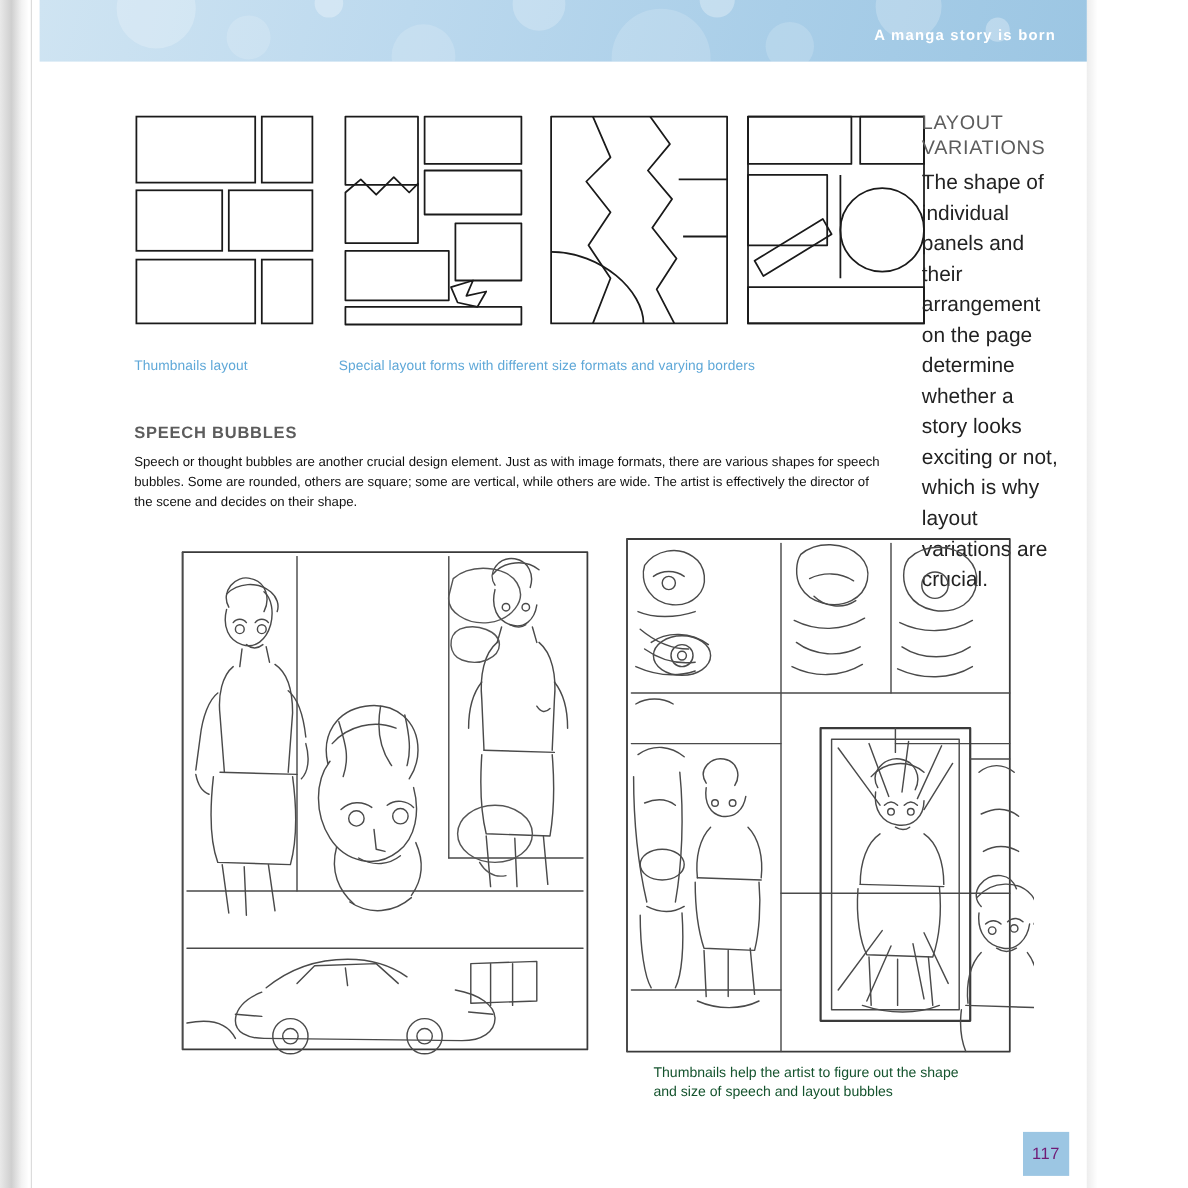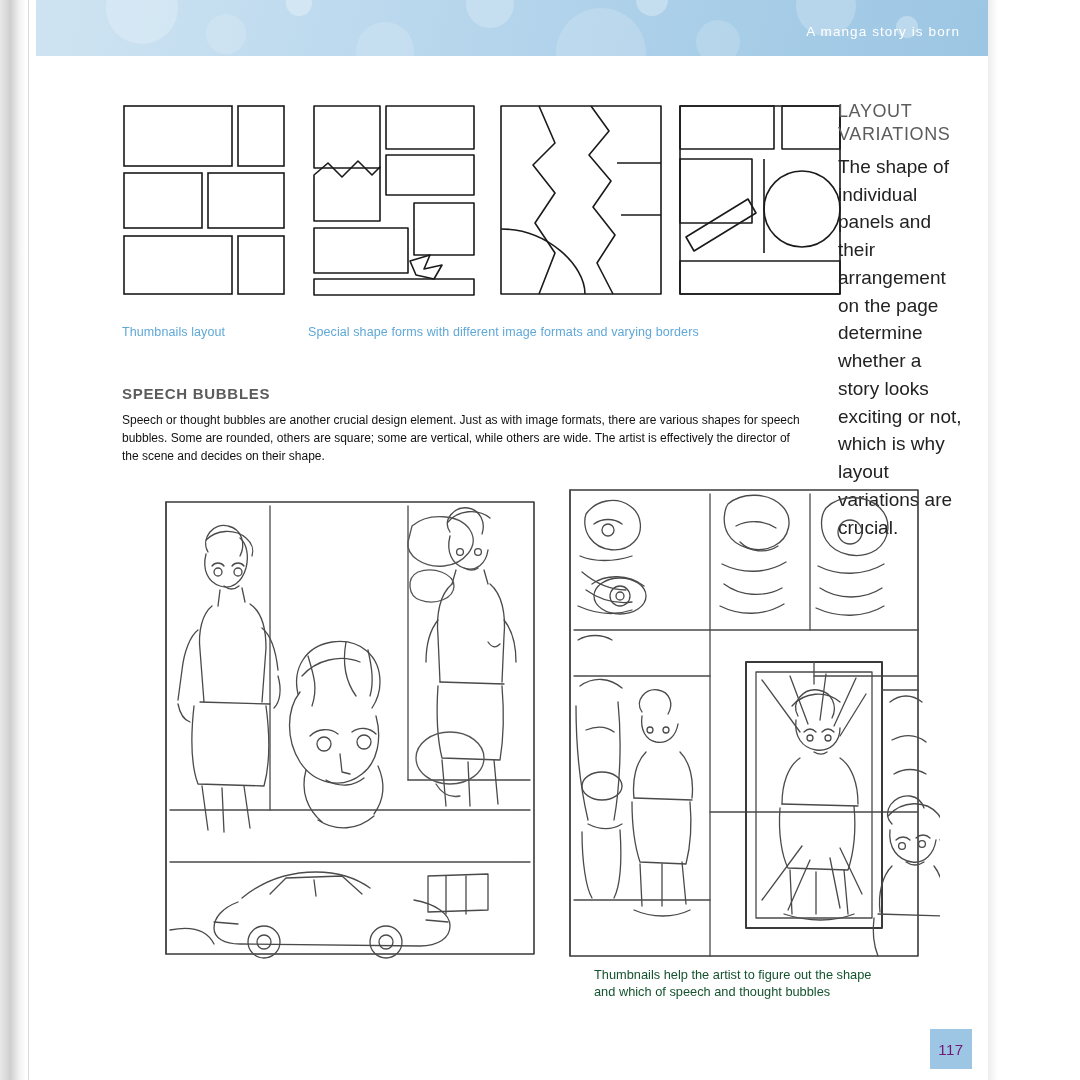--- a/index.html
+++ b/index.html
@@ -59,7 +59,7 @@
     top: 24px;
     color: #ffffff;
     font-size: 13.5px;
-    font-weight: normal;
+    font-weight: bold;
     letter-spacing: 1.1px;
     font-family: "Liberation Sans", sans-serif;
   }

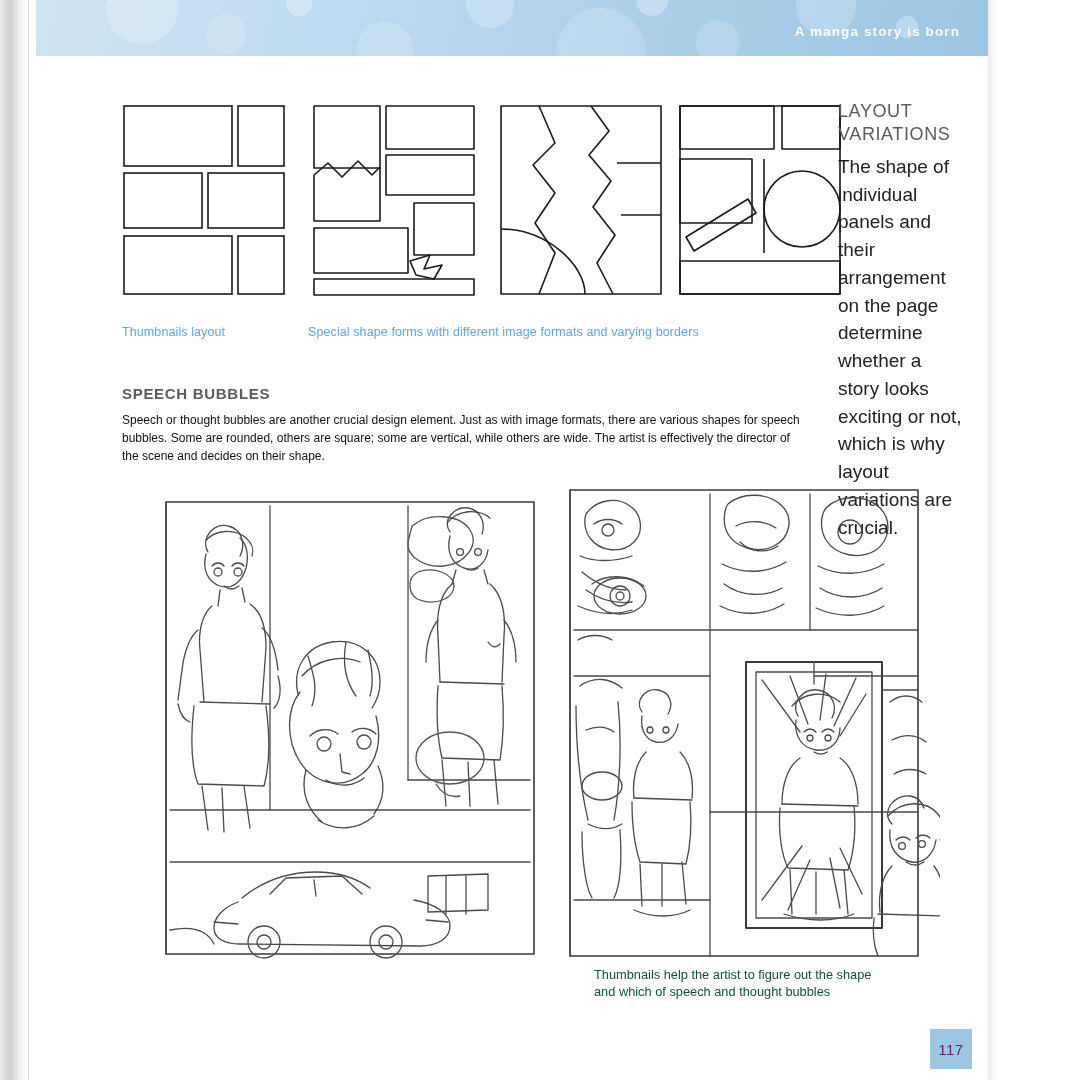--- a/index.html
+++ b/index.html
@@ -278,7 +278,7 @@
     </div>
 
     <div class="caption-blue cap1">Thumbnails layout</div>
-    <div class="caption-blue cap2">Special shape forms with different image formats and varying borders</div>
+    <div class="caption-blue cap2">Special layout forms with different size formats and varying borders</div>
 
     <div class="sidebar">
       <h3>

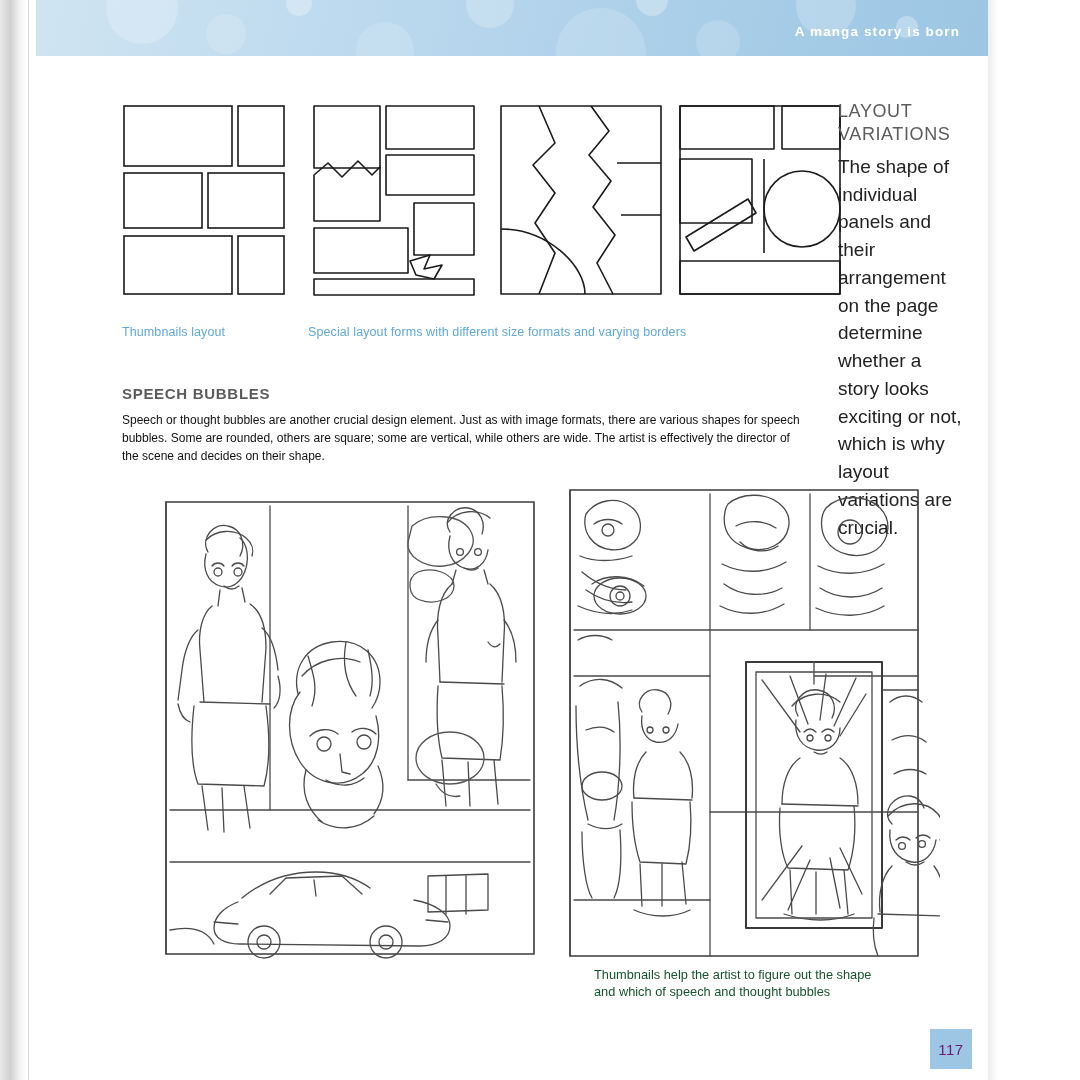--- a/index.html
+++ b/index.html
@@ -472,7 +472,7 @@
 
     <div class="art-caption">
       <span>Thumbnails help the artist to figure out the shape</span><br>
-      <span>and which of speech and thought bubbles</span>
+      <span>and size of speech and layout bubbles</span>
     </div>
 
     <div class="page-tab">117</div>

